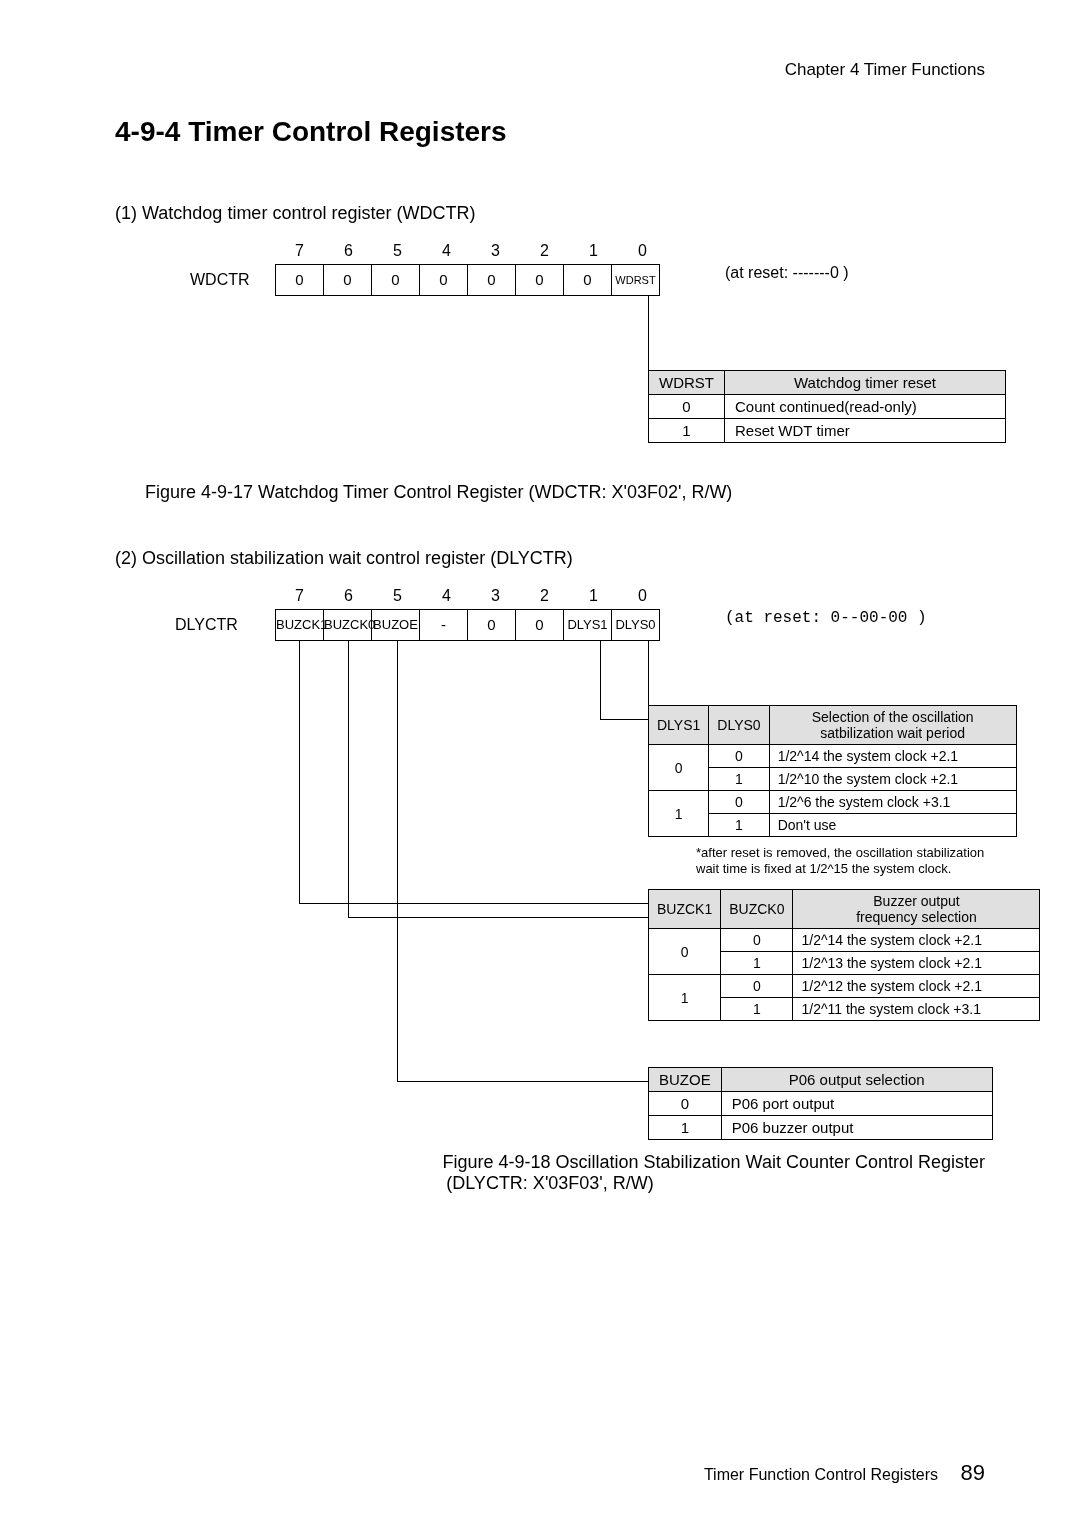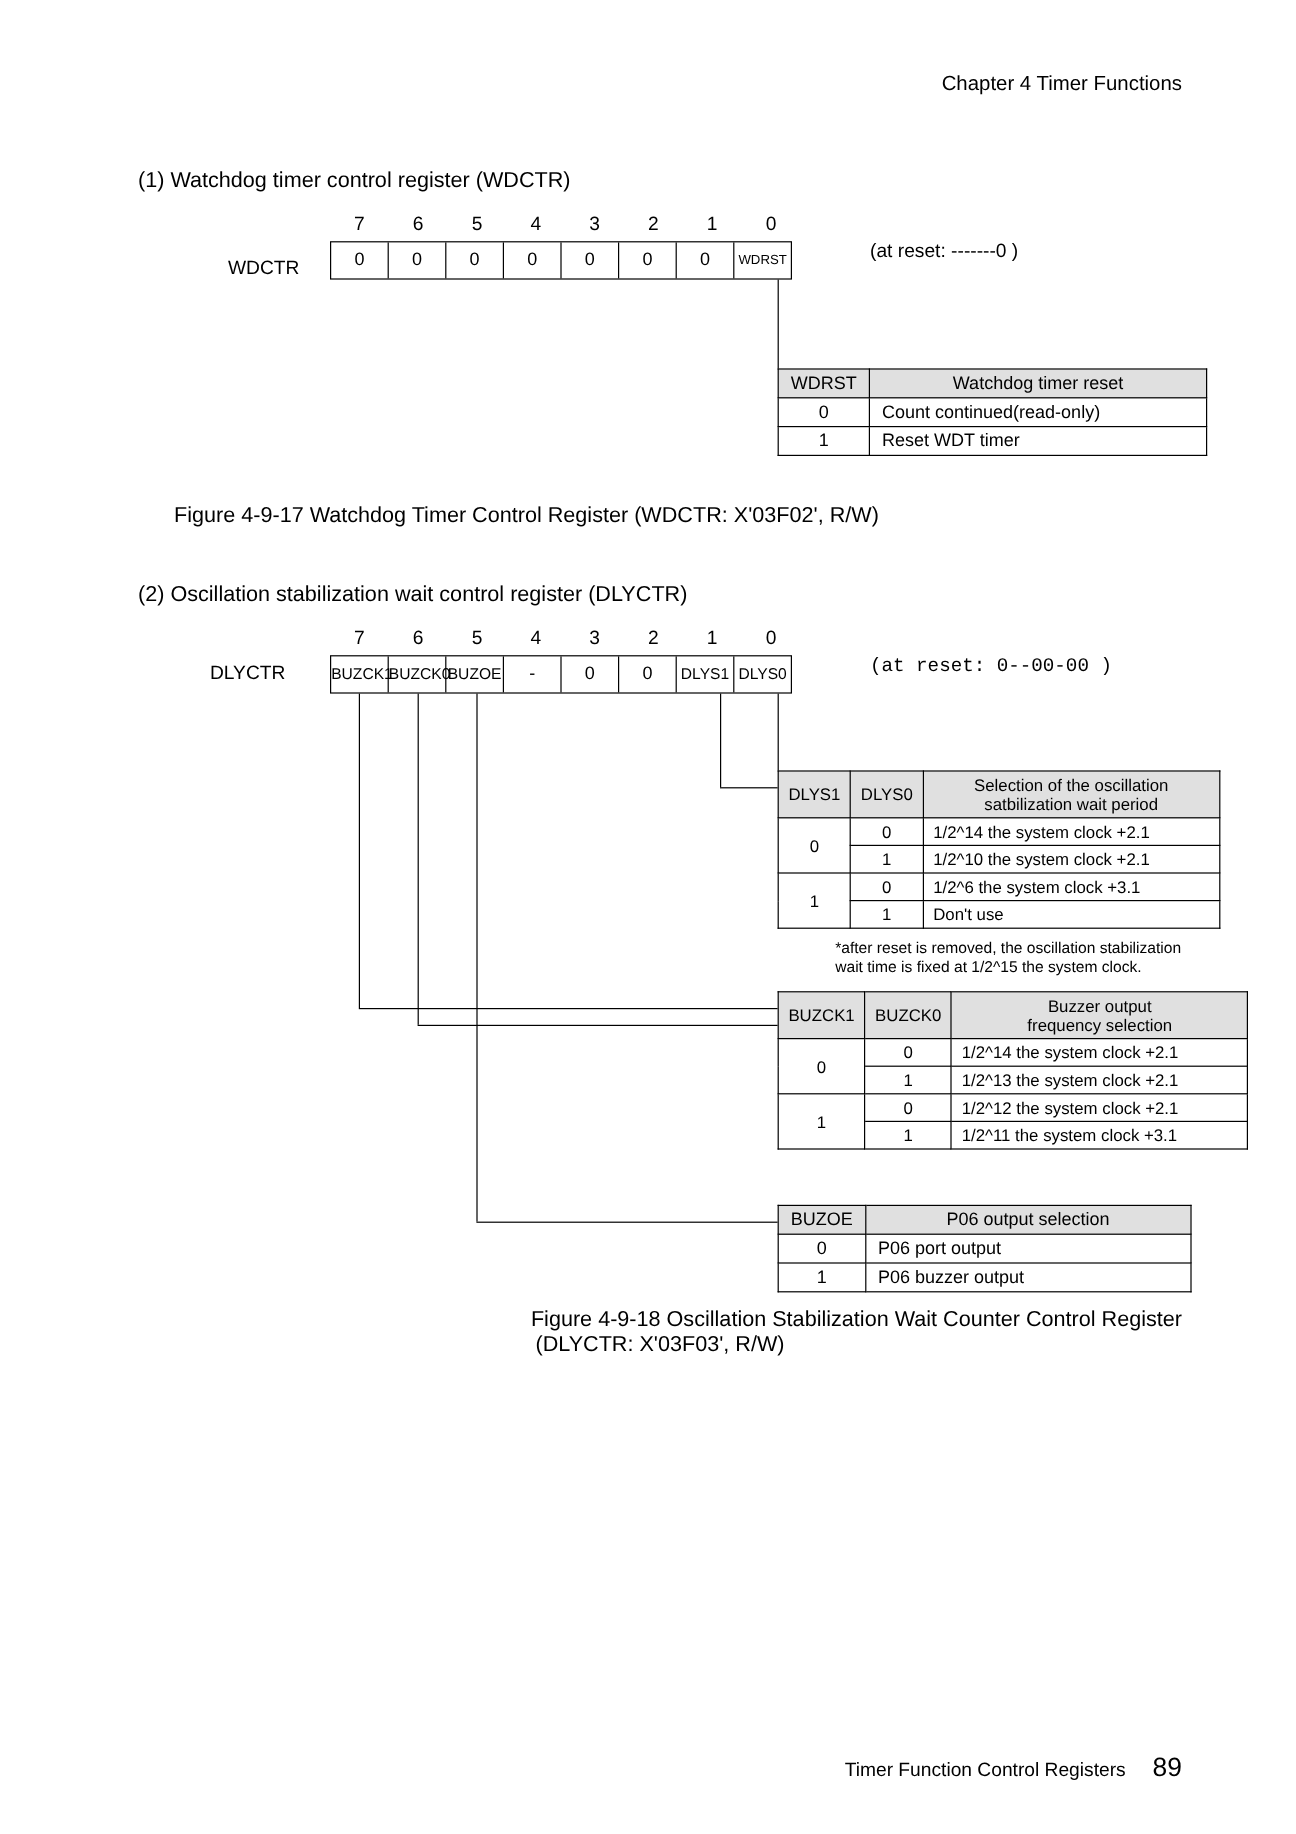--- a/index.html
+++ b/index.html
@@ -22,7 +22,7 @@
   .chapter {
     text-align: right;
     font-size: 17px;
-    margin-bottom: 60px;
+    margin-bottom: 36px;
   }
   h1 {
     font-size: 28px;

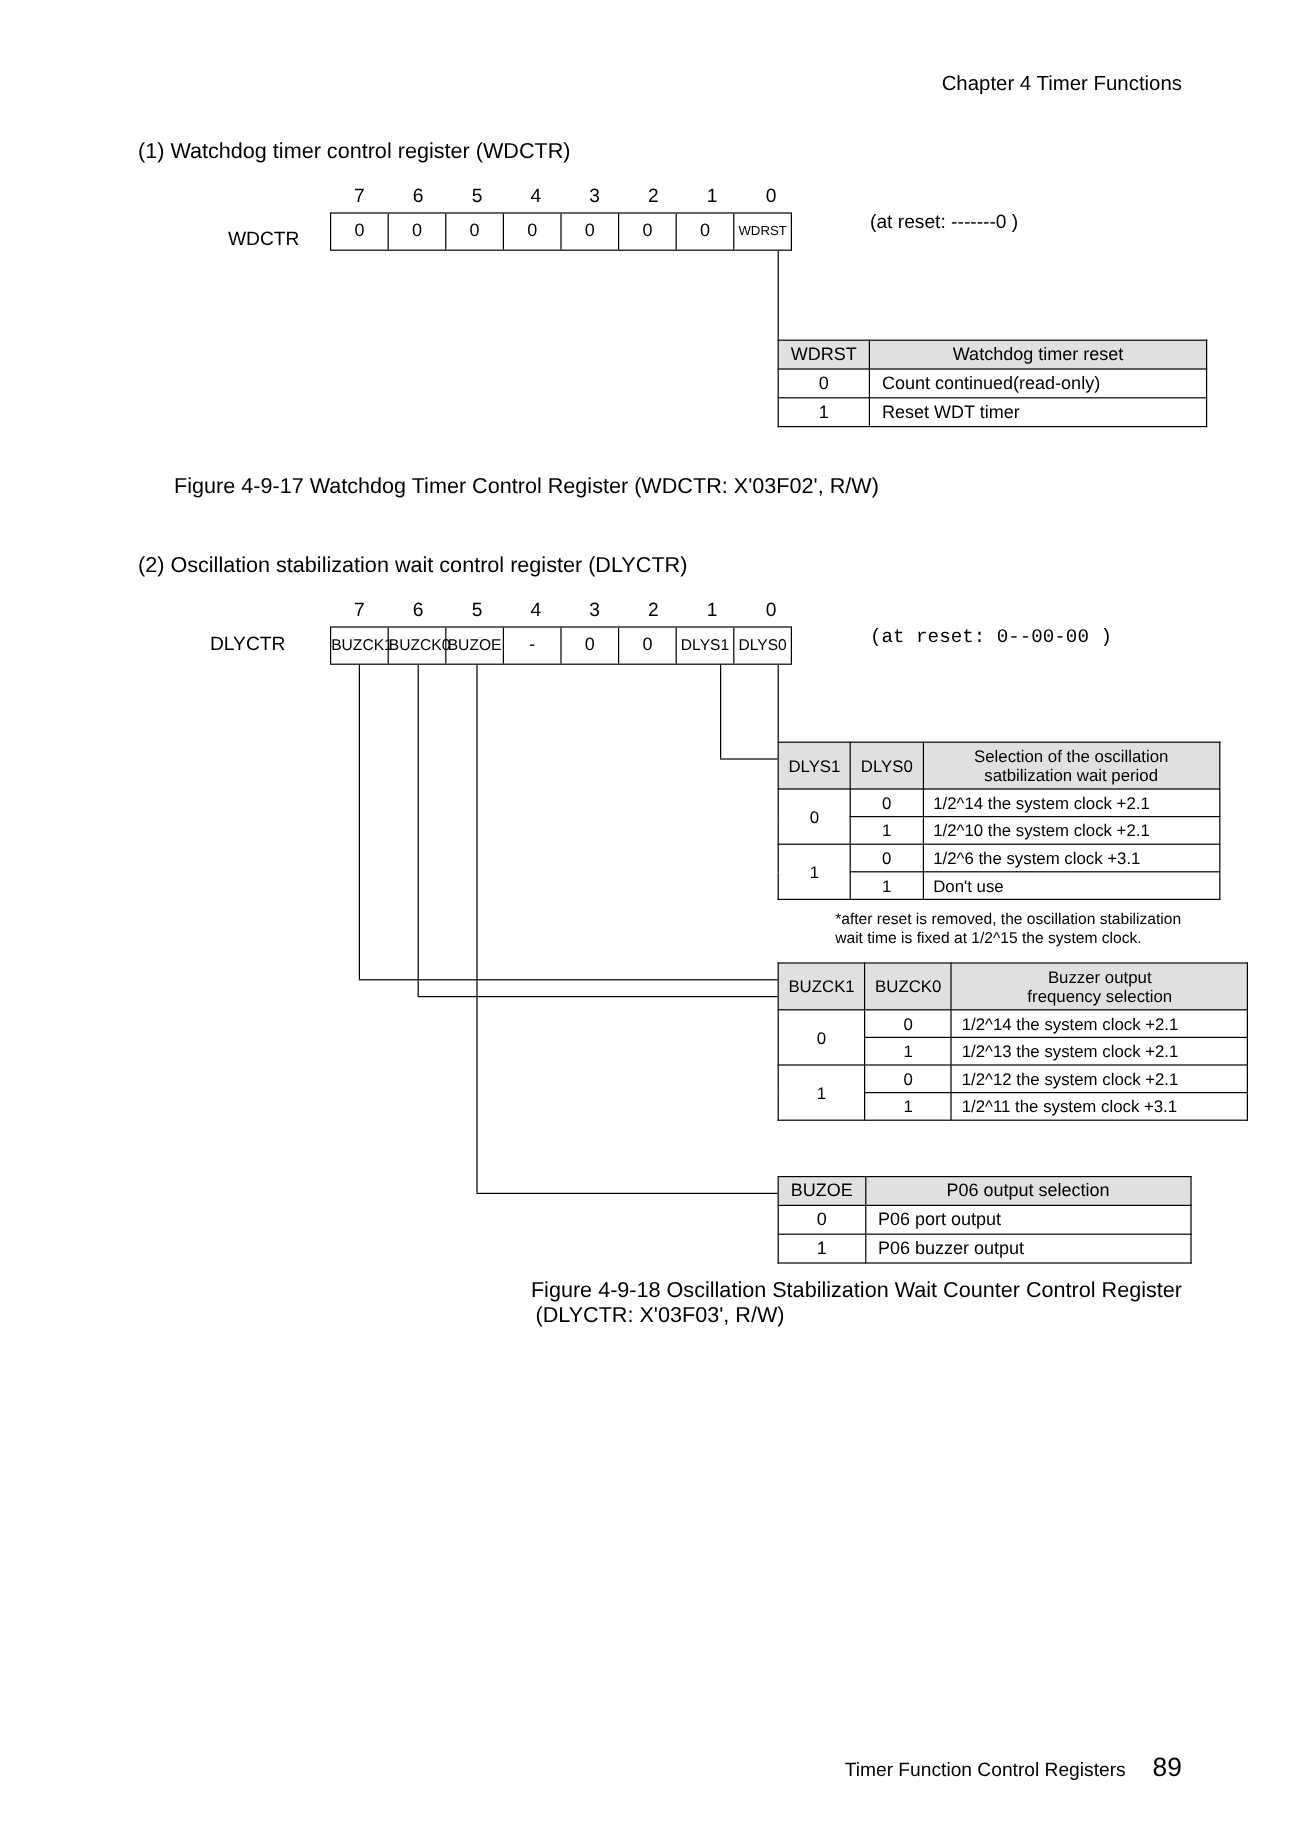--- a/index.html
+++ b/index.html
@@ -89,6 +89,7 @@
 
 <div class="page">
   <div class="chapter">Chapter 4  Timer Functions</div>
+  <h1>4-9-4  Timer Control Registers</h1>
 
   <div class="subhead">(1) Watchdog timer control register (WDCTR)</div>
   <div class="reg1">

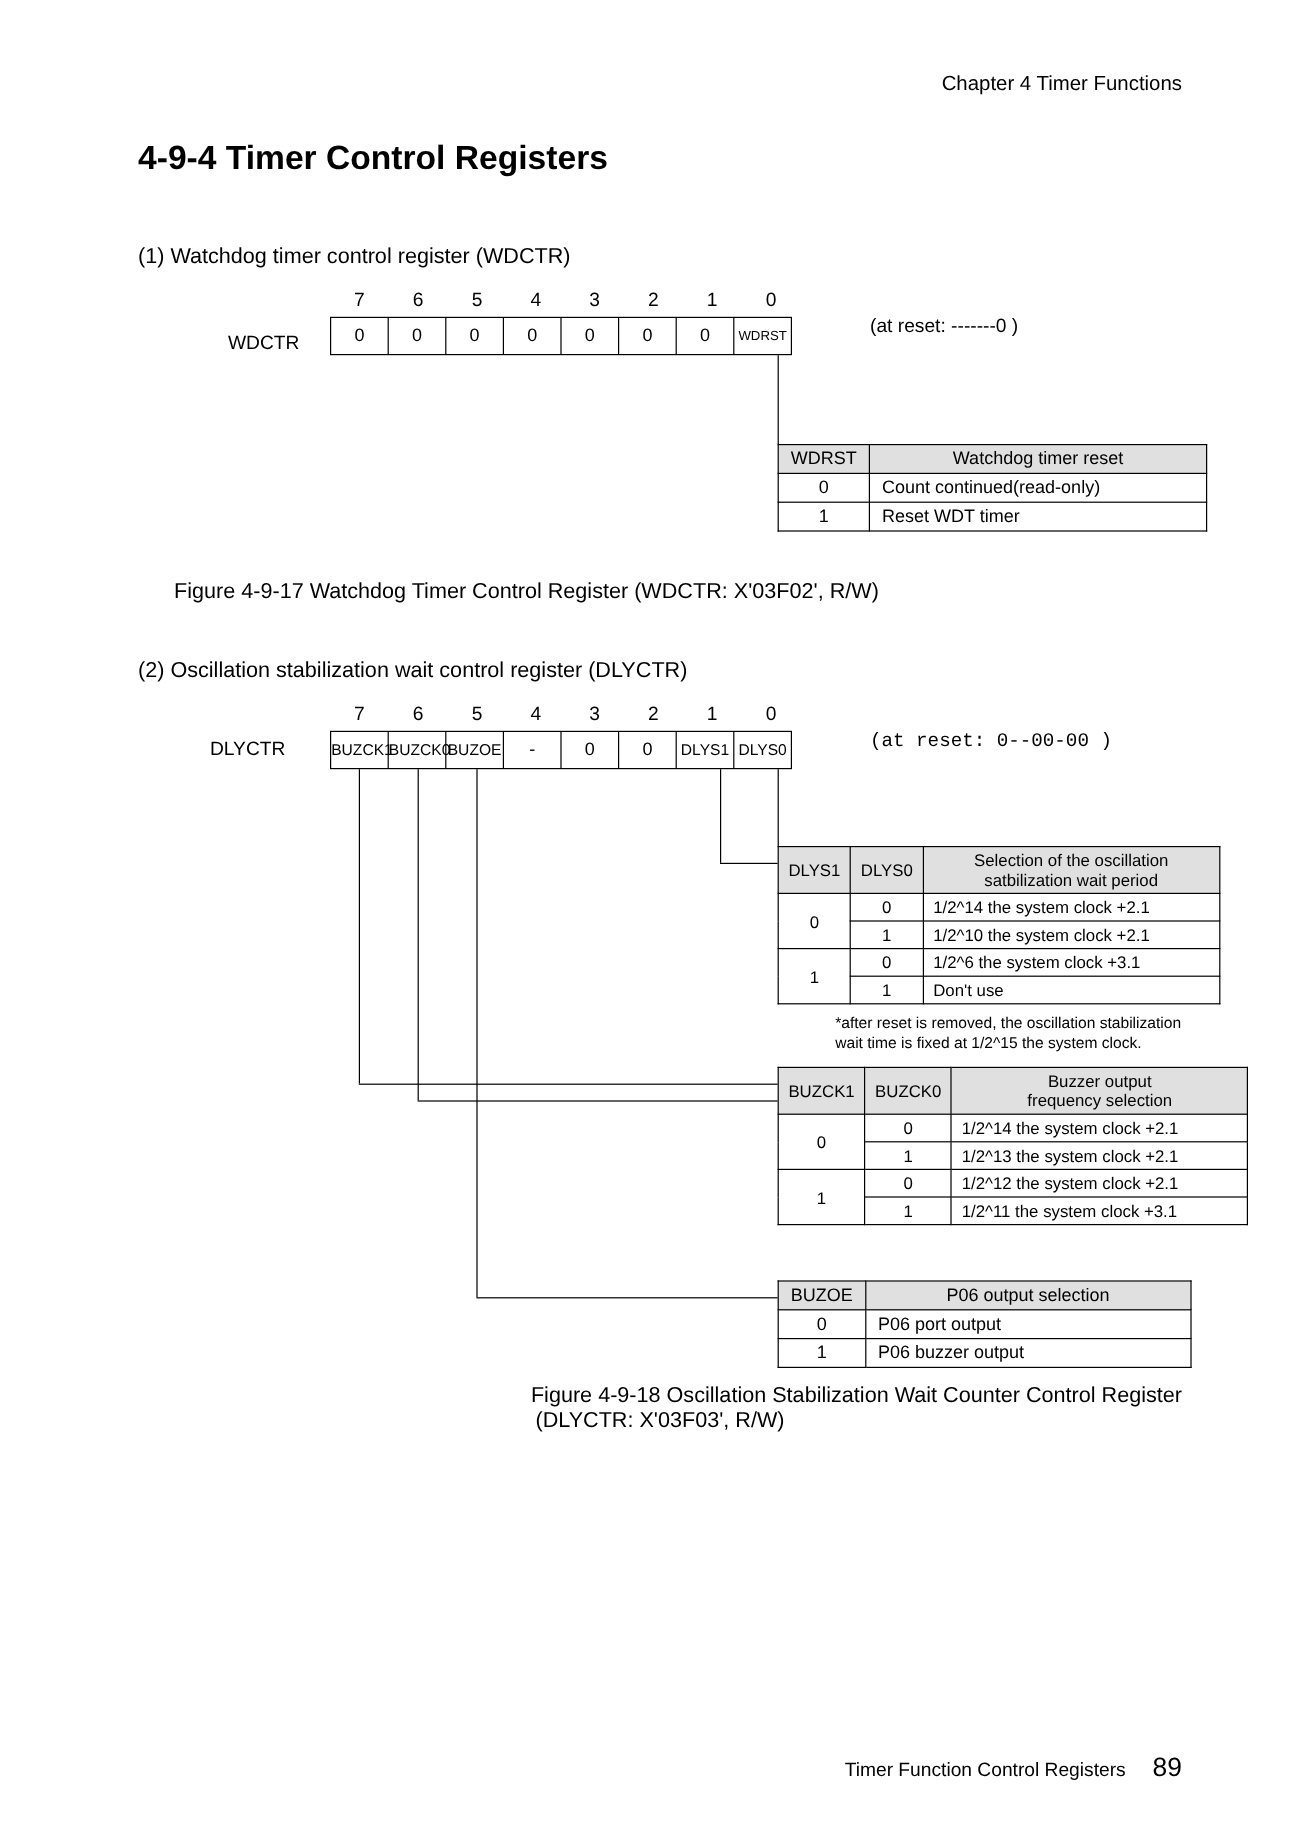--- a/index.html
+++ b/index.html
@@ -37,7 +37,7 @@
   .reg1 { position: relative; height: 230px; }
   .bit-row { position: absolute; top: 0; left: 160px; display: flex; }
   .bit-cell-h { width: 49px; text-align: center; font-size: 16px; }
-  .reg-row { position: absolute; top: 22px; left: 75px; display: flex; align-items: flex-end; }
+  .reg-row { position: absolute; top: 22px; left: 75px; display: flex; align-items: center; }
   .reg-label { width: 85px; font-size: 16px; }
   .reg-cells { display: flex; border: 1.5px solid #000; }
   .reg-cell { width: 47px; height: 30px; border-right: 1px solid #000; text-align: center; line-height: 30px; font-size: 15px; }

